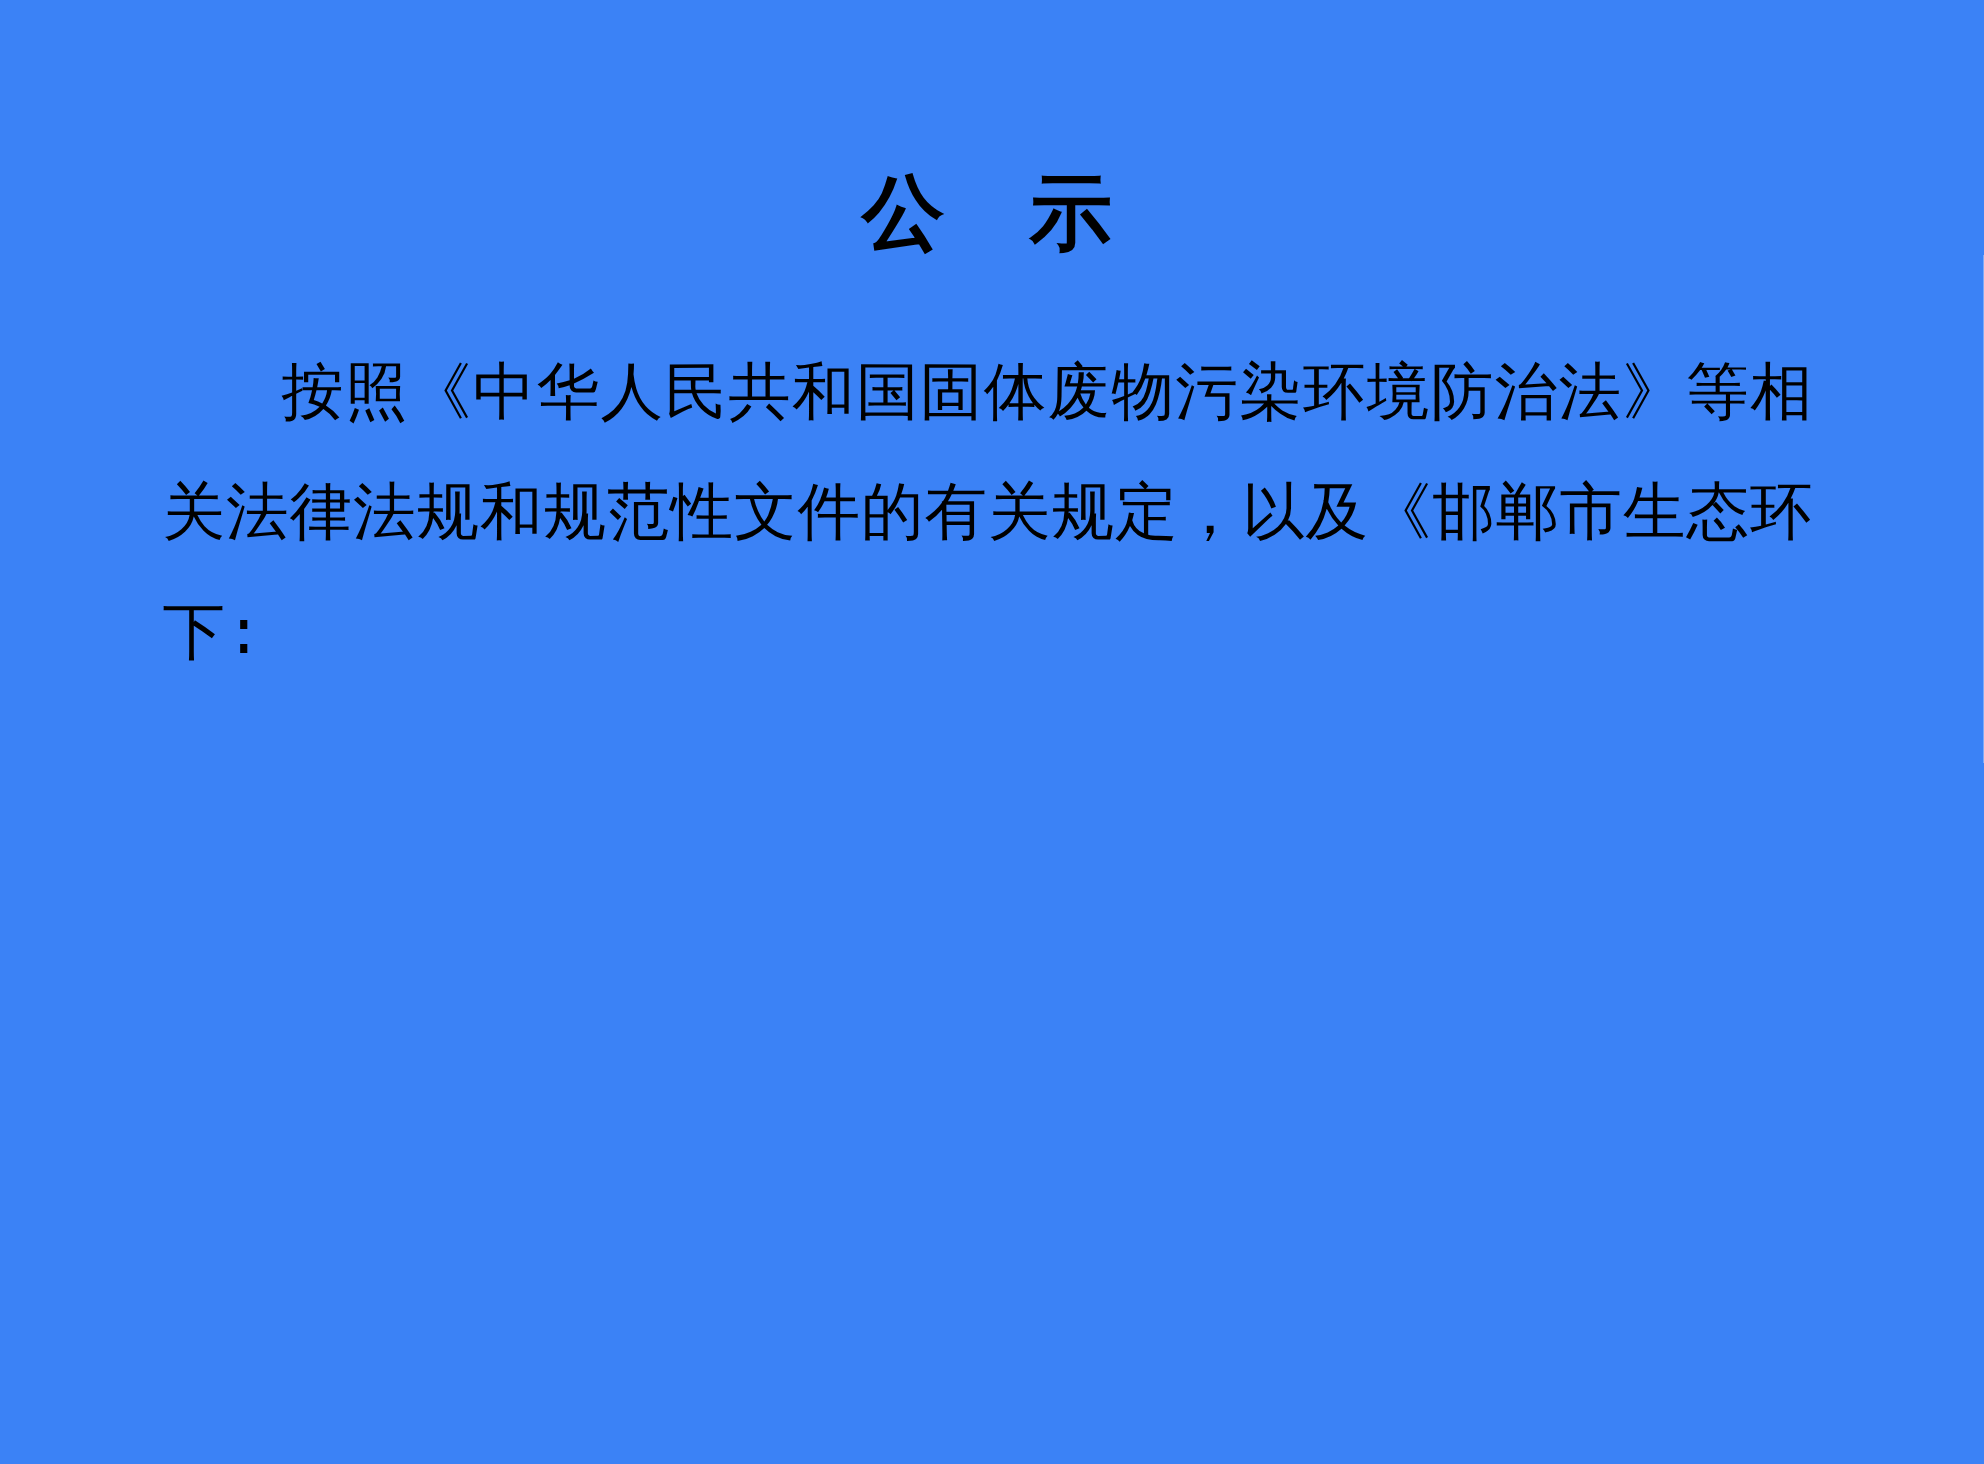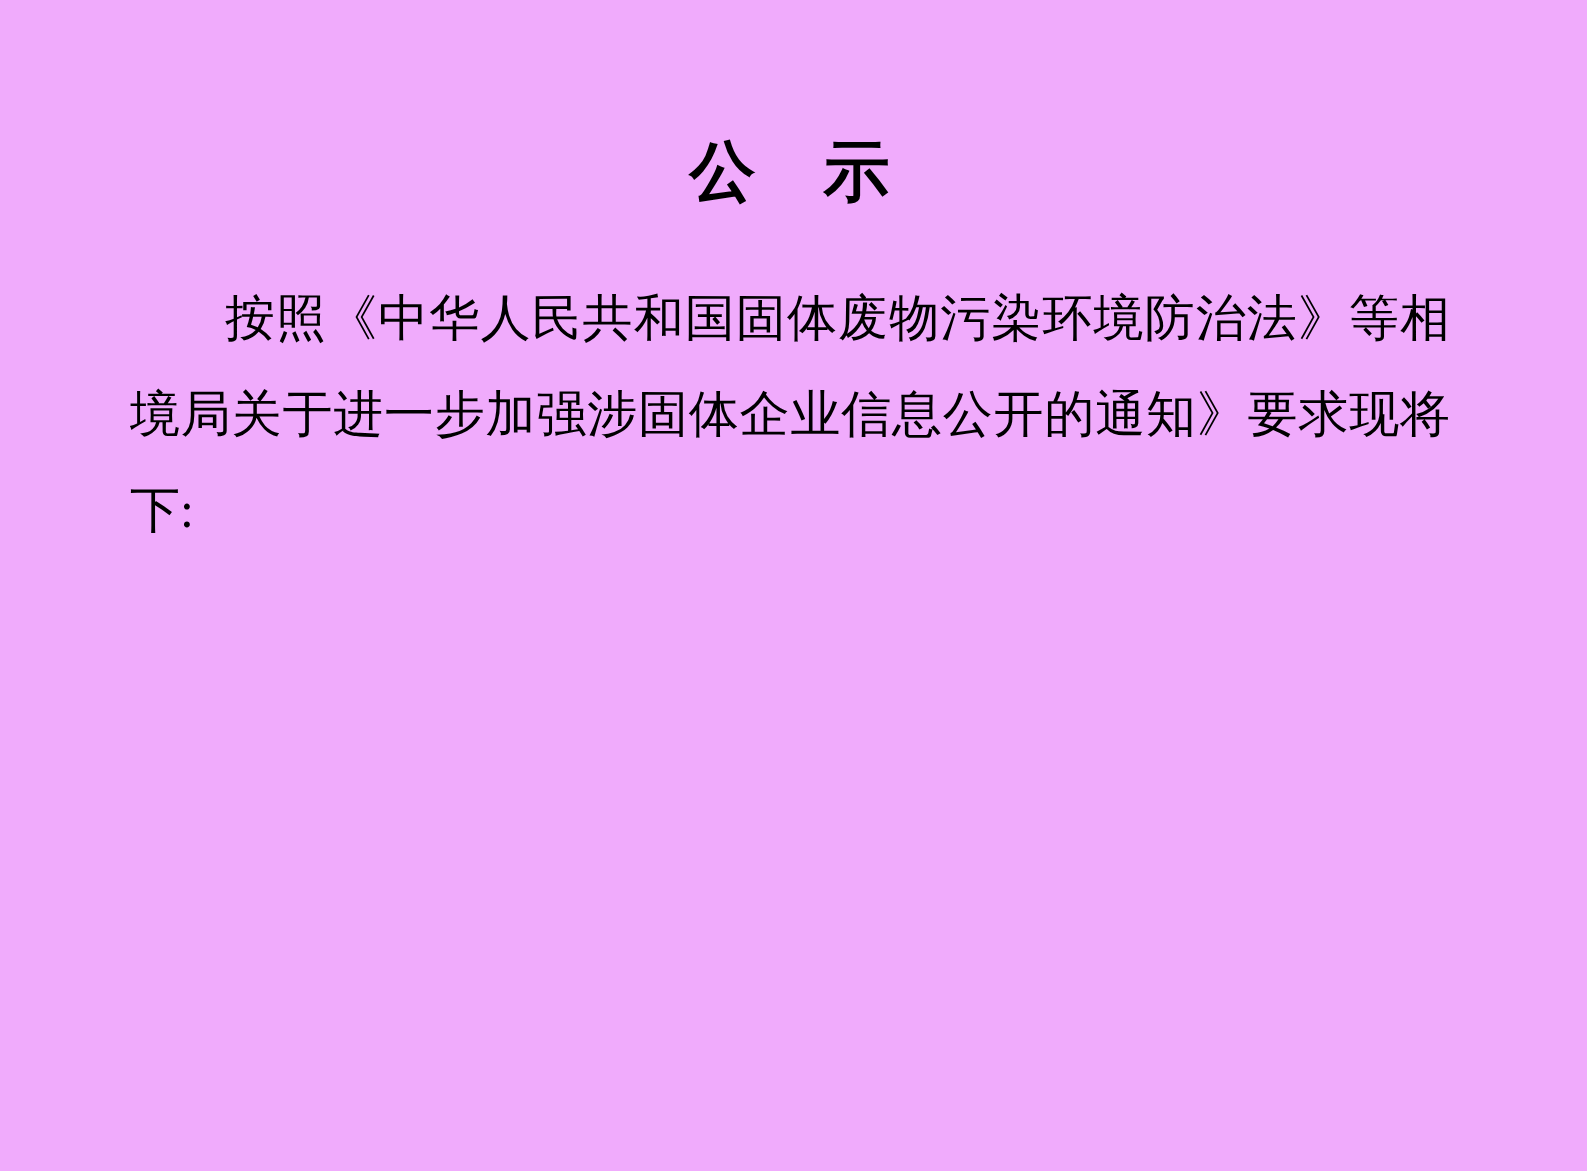--- a/index.html
+++ b/index.html
@@ -19,7 +19,7 @@
     width: 1587px;
     height: 1171px;
     padding: 136px 137px 0 130px;
-    background: #f0abfc;
+    background: #3b82f6;
   }
   .title {
     margin: 0;

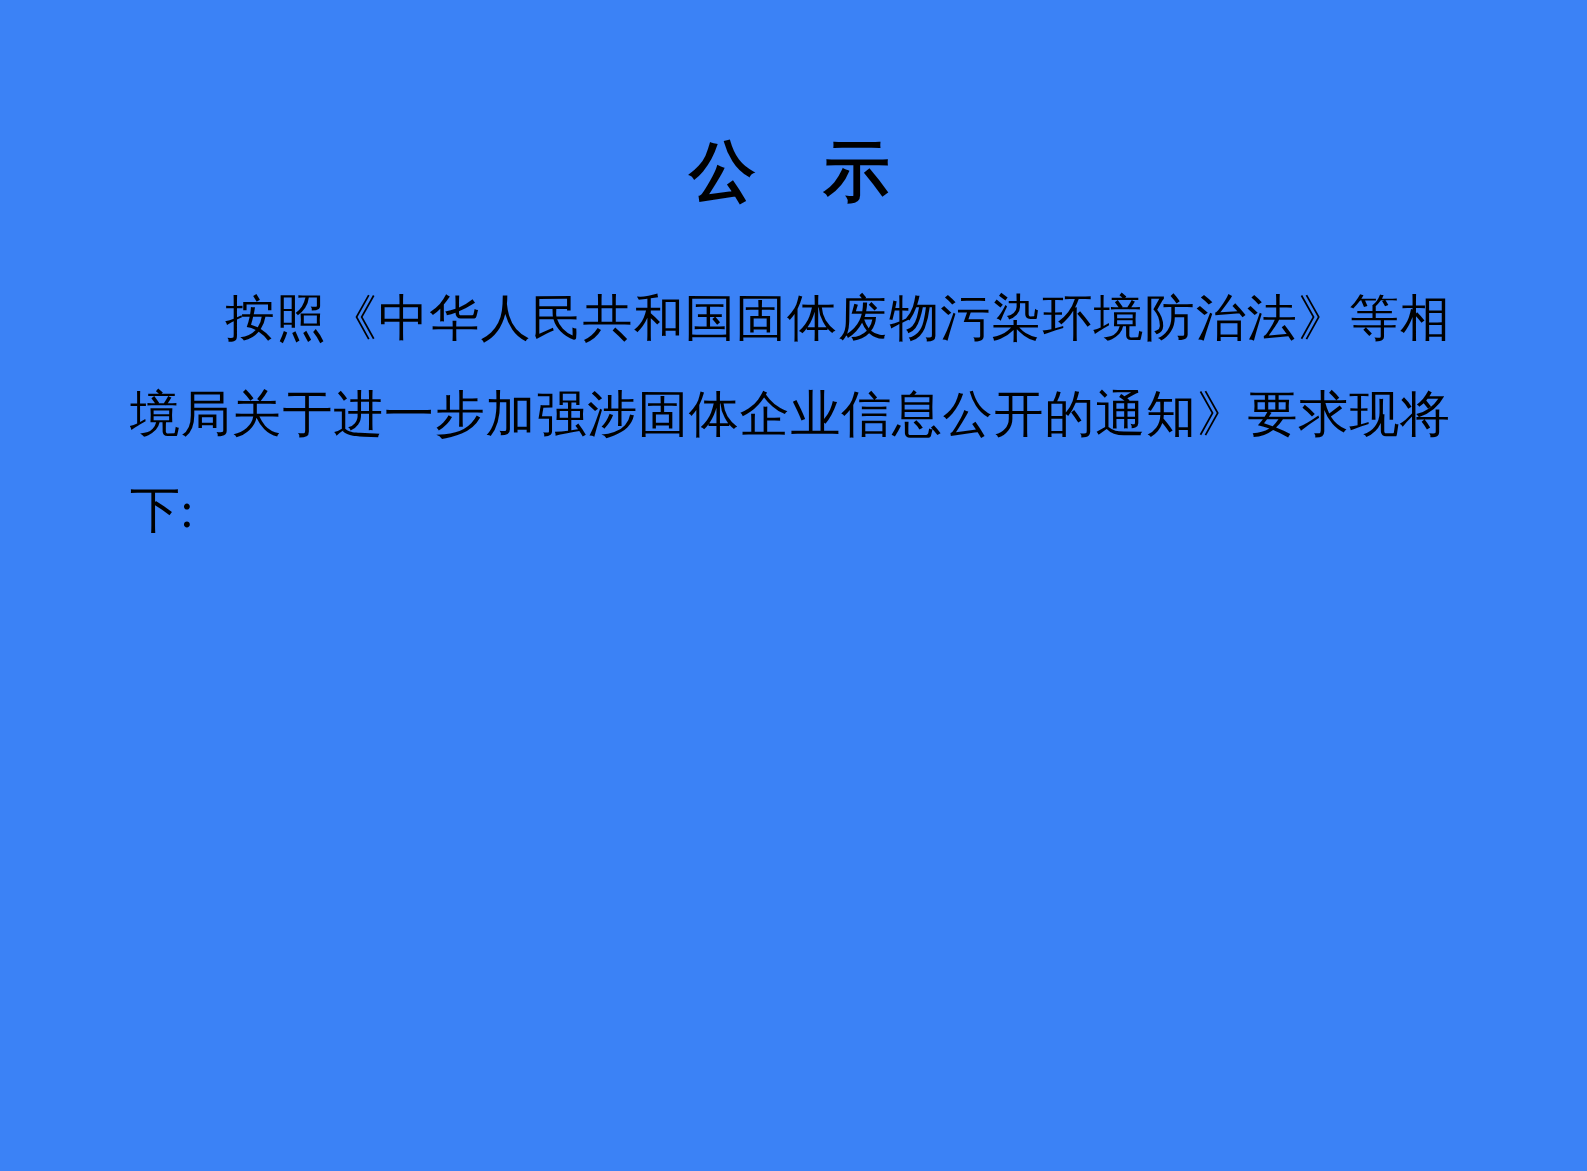--- a/index.html
+++ b/index.html
@@ -37,6 +37,7 @@
     line-height: 96px;
     height: 96px;
     overflow: hidden;
+    font-family: Liberation Mono, monospace;
   }
   .just {
     text-align: justify;

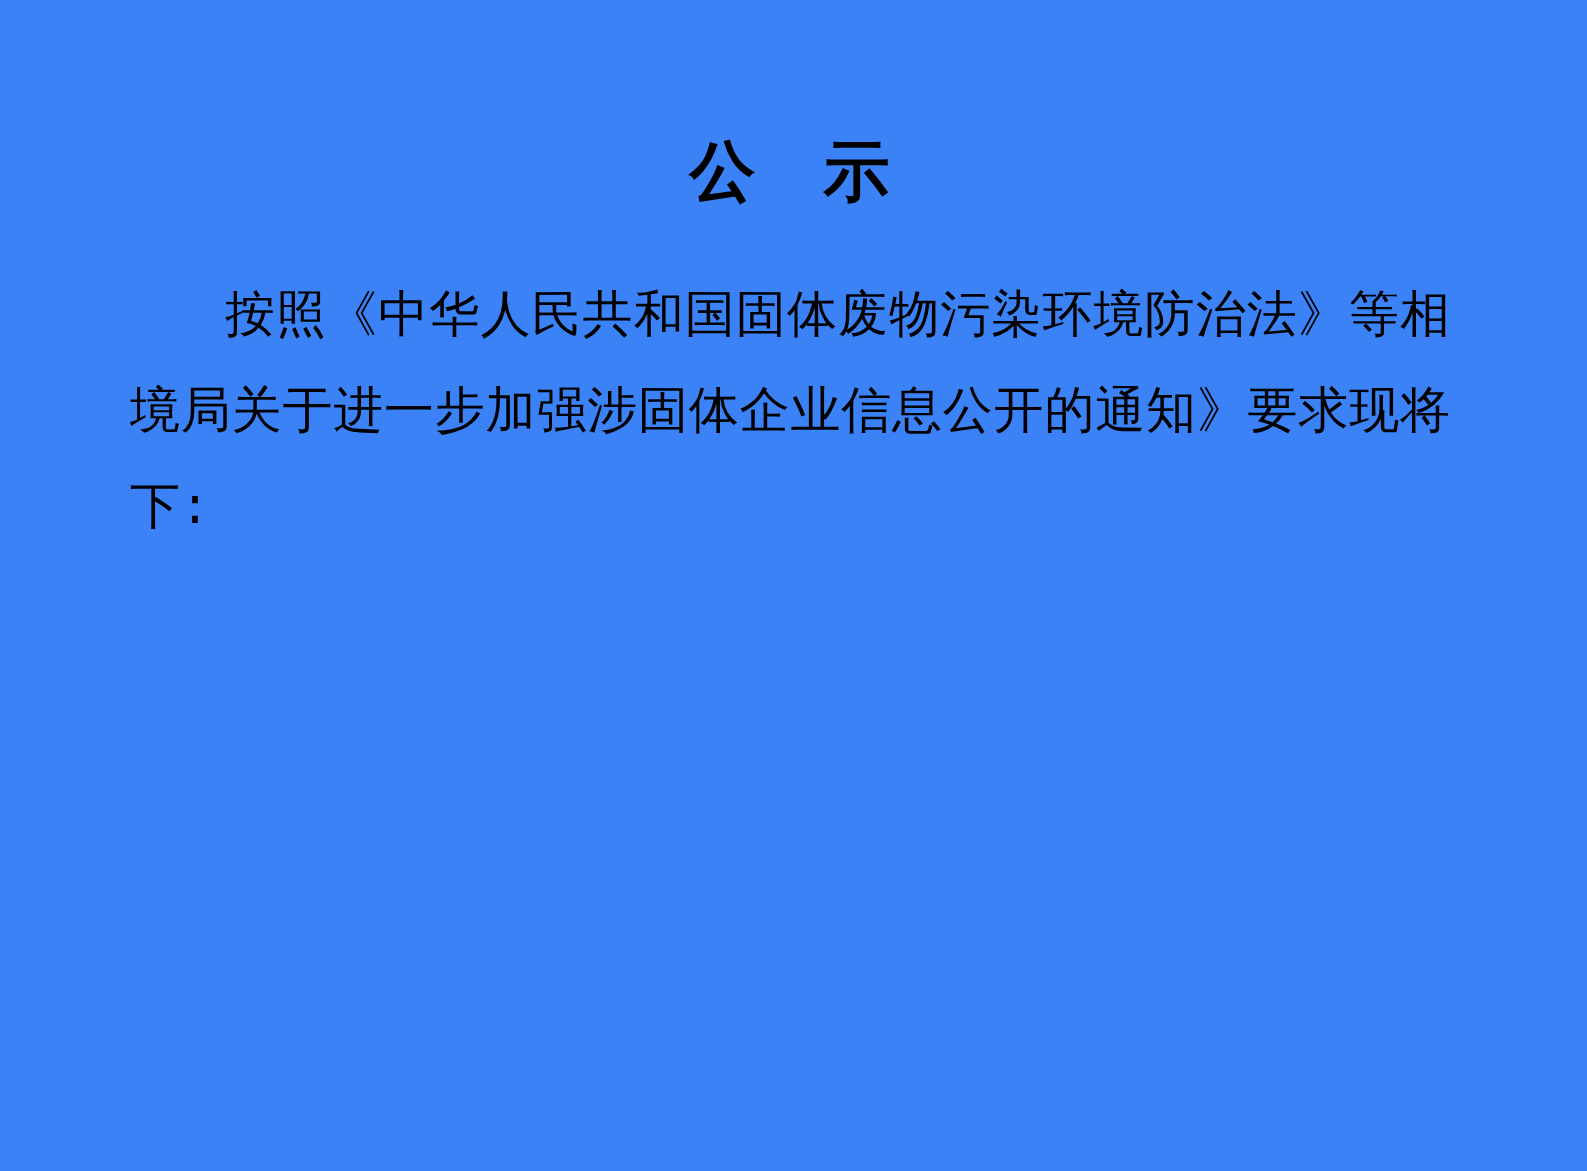--- a/index.html
+++ b/index.html
@@ -67,6 +67,7 @@
 
   <div class="para">
     <div class="pline just indent">按照《中华人民共和国固体废物污染环境防治法》等相</div>
+    <div class="pline just">关法律法规和规范性文件的有关规定，以及《邯郸市生态环</div>
     <div class="pline just">境局关于进一步加强涉固体企业信息公开的通知》要求现将</div>
     <div class="pline">下:</div>
   </div>

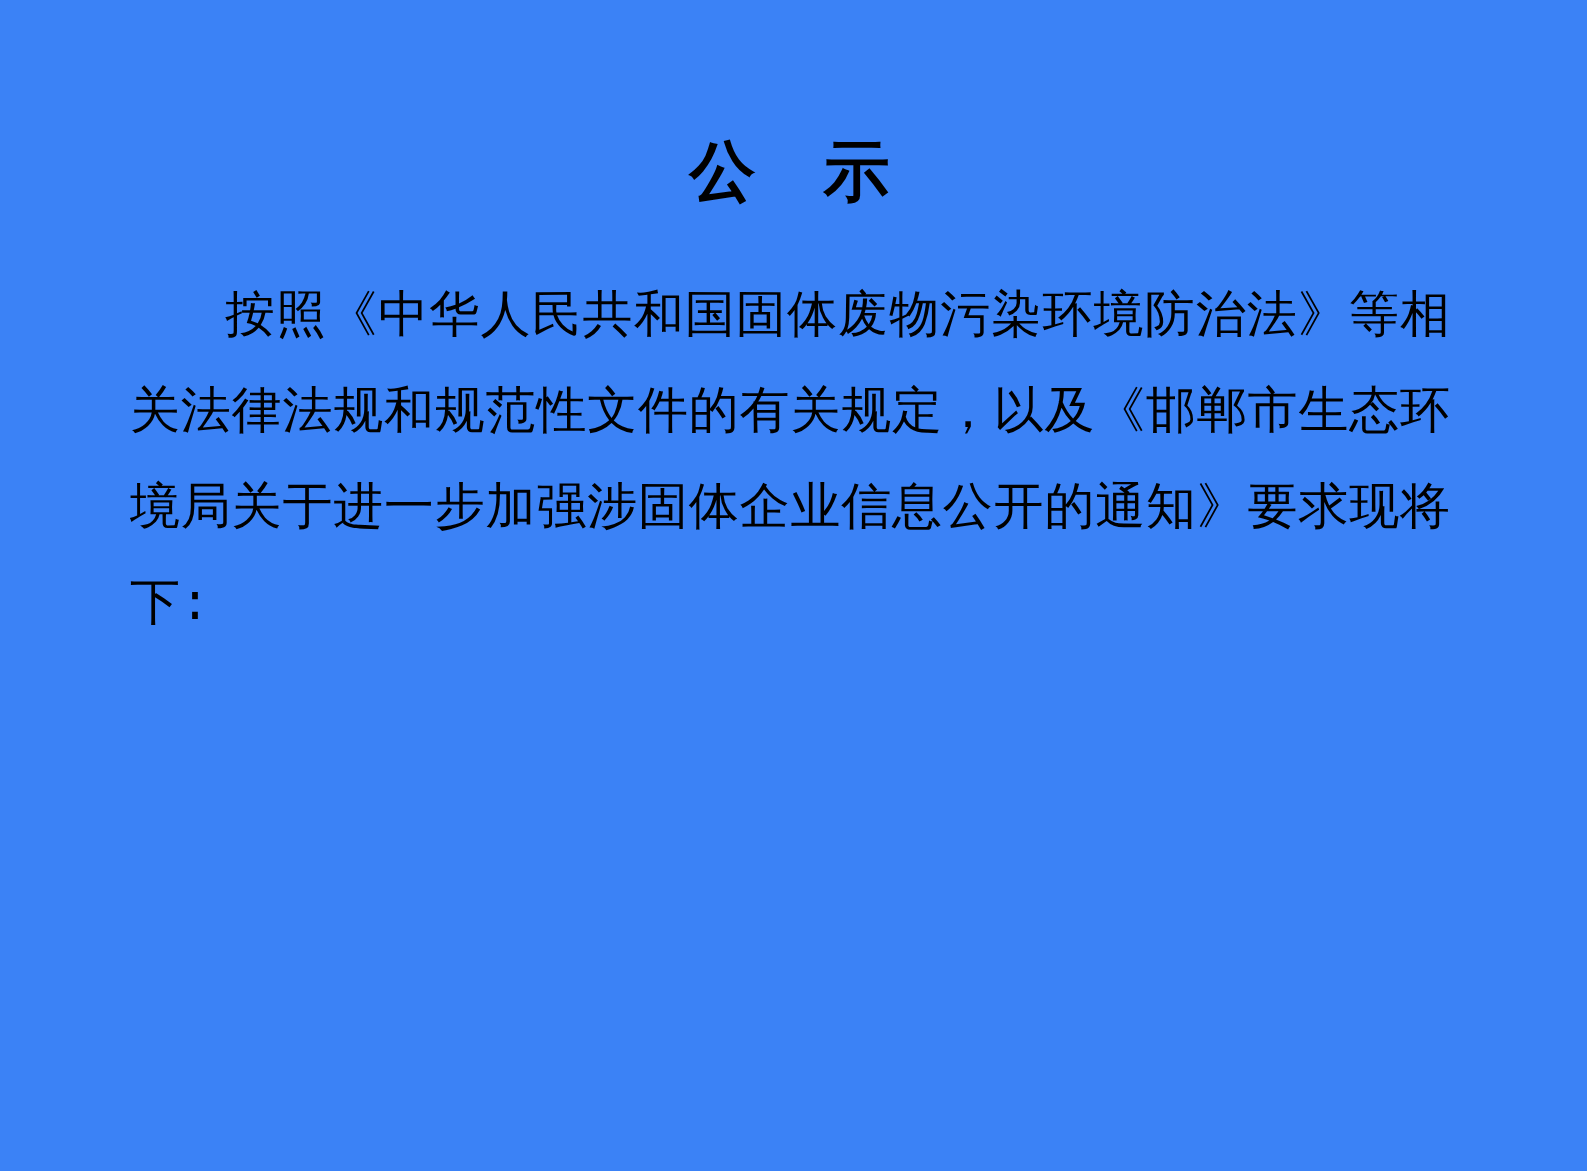--- a/index.html
+++ b/index.html
@@ -68,7 +68,6 @@
   <div class="para">
     <div class="pline just indent">按照《中华人民共和国固体废物污染环境防治法》等相</div>
     <div class="pline just">关法律法规和规范性文件的有关规定，以及《邯郸市生态环</div>
-    <div class="pline just">境局关于进一步加强涉固体企业信息公开的通知》要求现将</div>
     <div class="pline">下:</div>
   </div>
 

